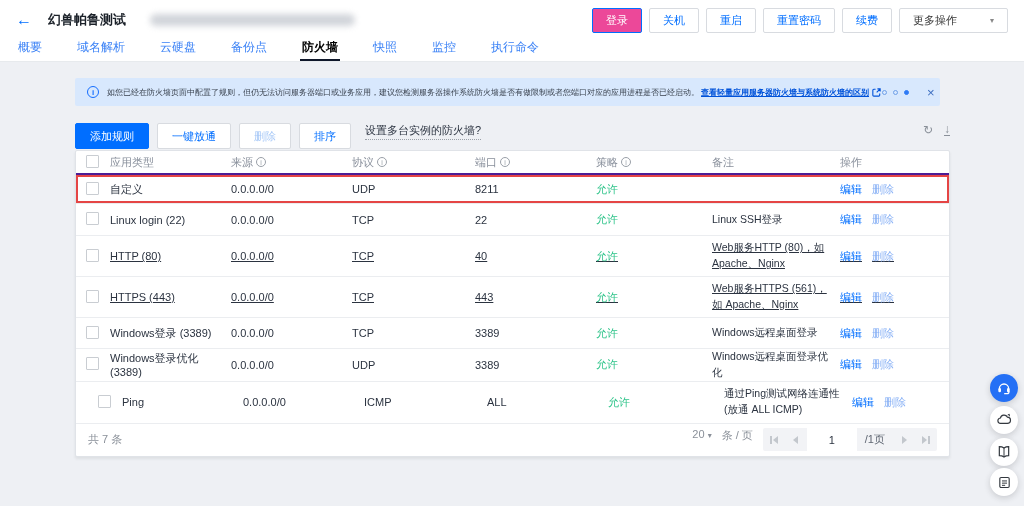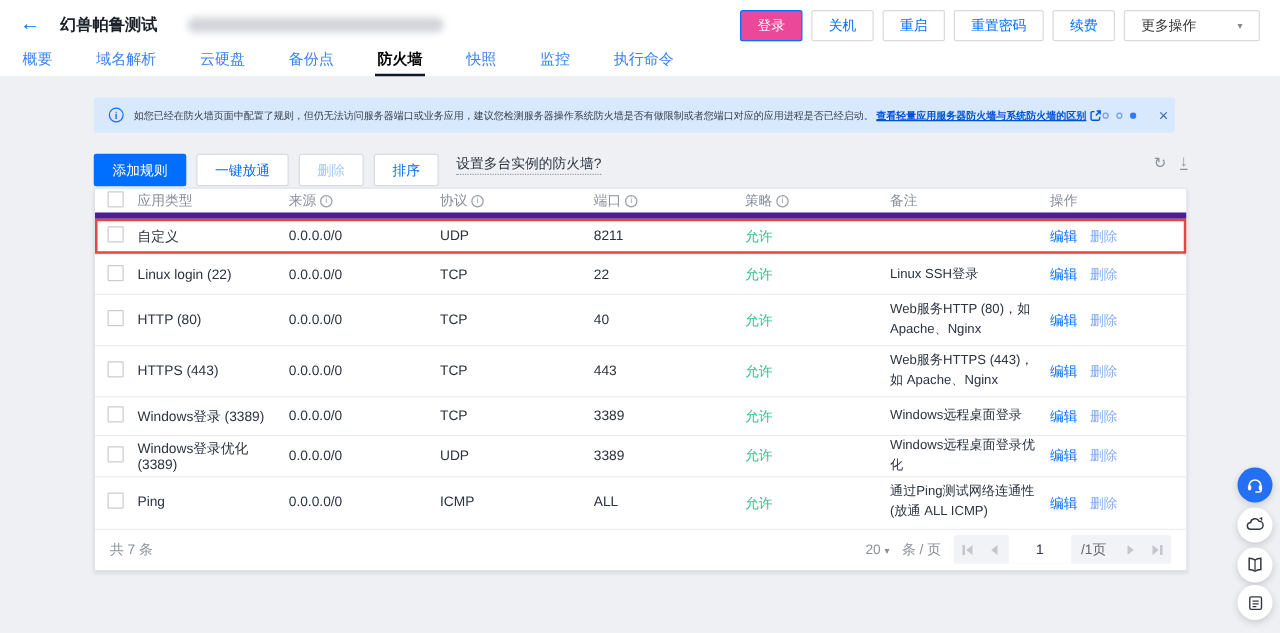--- a/index.html
+++ b/index.html
@@ -62,7 +62,7 @@
     border:1px solid #e0e3e8; border-radius:2px; box-shadow:0 2px 3px rgba(31,35,41,.08); }
   .grid { display:grid; grid-template-columns:34px 121px 121px 123px 121px 116px 128px 1fr;
     align-items:center; }
-  .thead { height:24px; border-bottom:5px solid #4c1d95; color:#888f9b; font-size:11px; }
+  .thead { height:24px; border-bottom:2px solid #4c1d95; color:#888f9b; font-size:11px; }
   .th { display:flex; align-items:center; gap:3px; }
   .i-info { width:10px; height:10px; border:1px solid #9aa0a8; border-radius:50%; color:#9aa0a8;
     font-size:7px; display:inline-flex; align-items:center; justify-content:center; font-style:normal; cursor:pointer; }

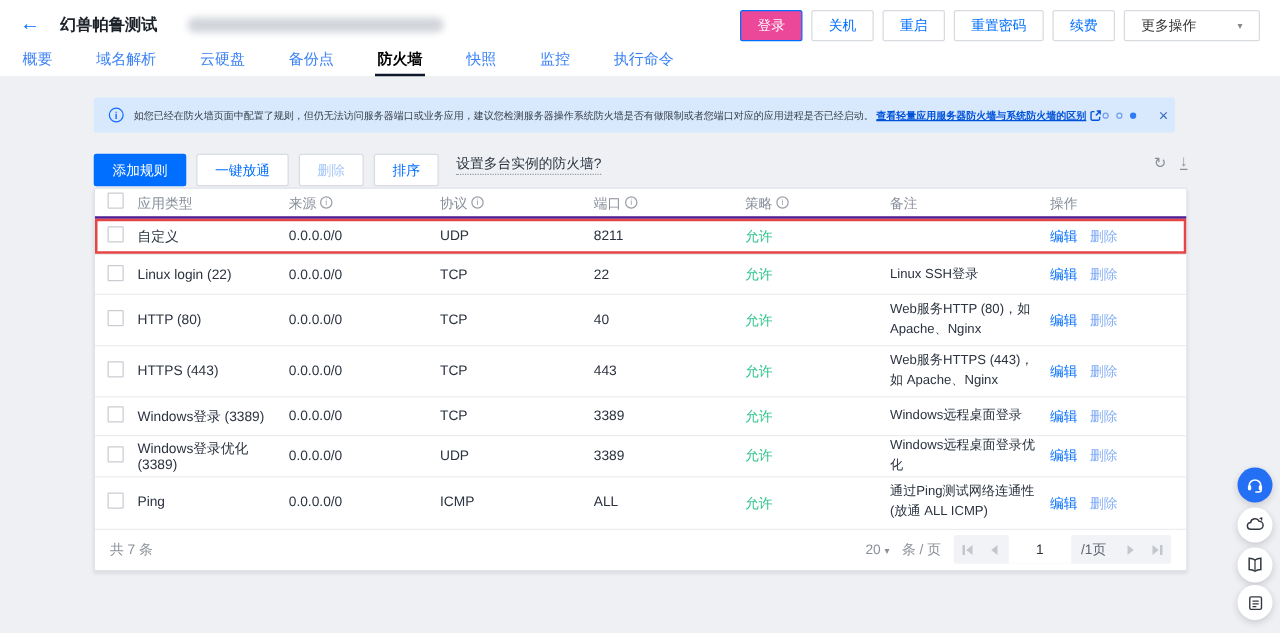--- a/index.html
+++ b/index.html
@@ -67,7 +67,7 @@
   .i-info { width:10px; height:10px; border:1px solid #9aa0a8; border-radius:50%; color:#9aa0a8;
     font-size:7px; display:inline-flex; align-items:center; justify-content:center; font-style:normal; cursor:pointer; }
   .trow { position:relative; border-bottom:1px solid #ebedf0; font-size:11px; color:#2b3340; }
-  .h29{min-height:29px;} .h31{min-height:31px;} .h32{min-height:32px;} .h41{min-height:41px;} .h42{min-height:42px;}
+  .h29{min-height:29px;} .h31{min-height:31px;} .h32{min-height:32px;} .h41{min-height:41px;text-decoration:underline;} .h42{min-height:42px;}
   .cb { width:13px; height:13px; border:1px solid #c9cdd2; border-radius:1px; background:#fff;
     display:inline-block; margin-left:10px; cursor:pointer; }
   .thead .cb { margin-left:10px; }

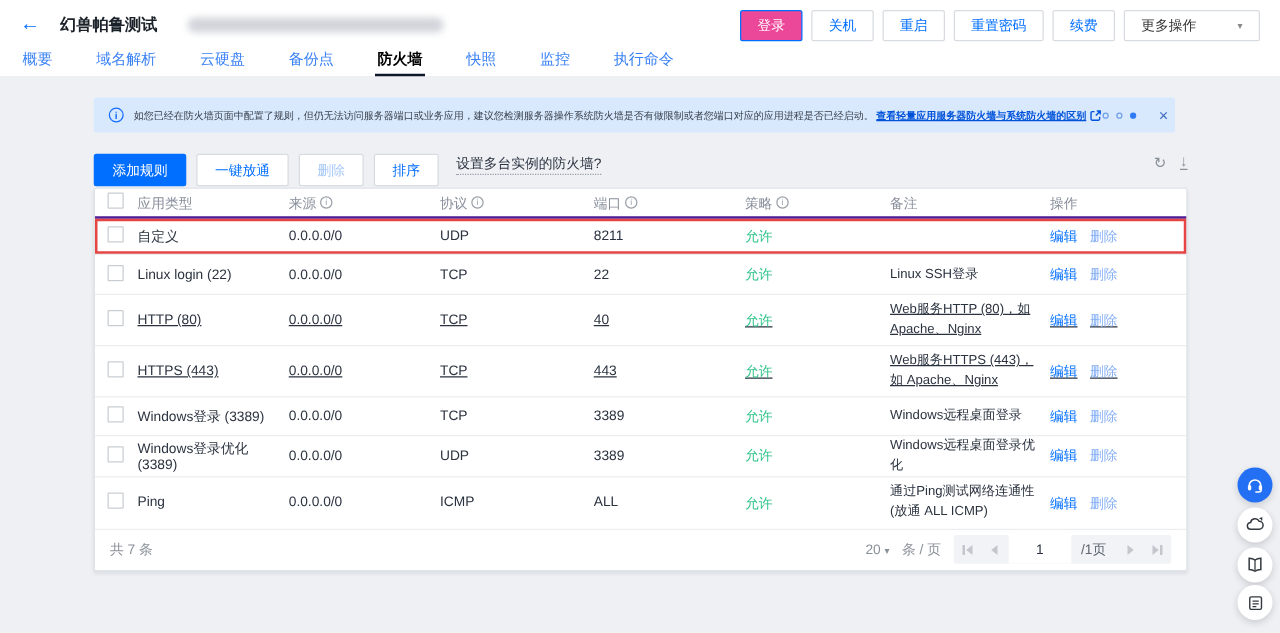--- a/index.html
+++ b/index.html
@@ -232,7 +232,7 @@
       <span class="cell">TCP</span>
       <span class="cell">443</span>
       <span class="cell policy">允许</span>
-      <span class="cell remark">Web服务HTTPS (443)，如 Apache、Nginx</span>
+      <span class="cell remark">Web服务HTTPS (561)，如 Apache、Nginx</span>
       <span class="cell act"><a>编辑</a><a class="del">删除</a></span>
     </div>
 

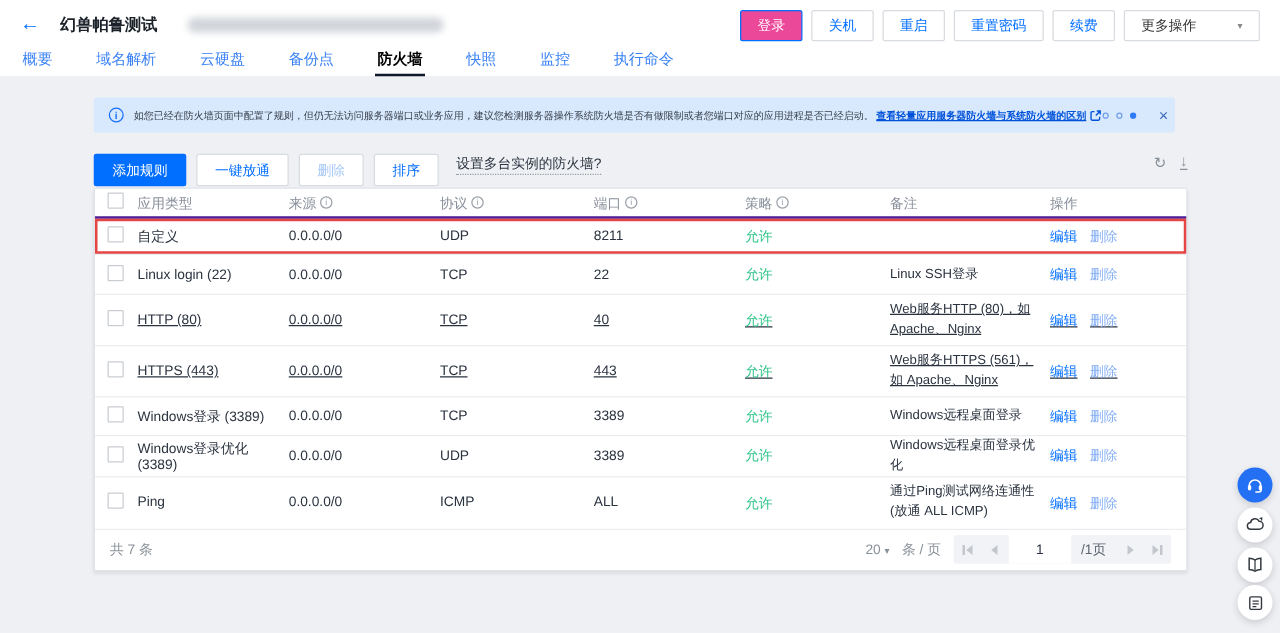--- a/index.html
+++ b/index.html
@@ -67,7 +67,7 @@
   .i-info { width:10px; height:10px; border:1px solid #9aa0a8; border-radius:50%; color:#9aa0a8;
     font-size:7px; display:inline-flex; align-items:center; justify-content:center; font-style:normal; cursor:pointer; }
   .trow { position:relative; border-bottom:1px solid #ebedf0; font-size:11px; color:#2b3340; }
-  .h29{min-height:29px;} .h31{min-height:31px;} .h32{min-height:32px;} .h41{min-height:41px;text-decoration:underline;} .h42{min-height:42px;}
+  .h29{min-height:29px;} .h31{min-height:31px;} .h32{min-height:32px;} .h41{min-height:41px;text-decoration:underline;} .h42{min-height:42px;padding-left:12px;}
   .cb { width:13px; height:13px; border:1px solid #c9cdd2; border-radius:1px; background:#fff;
     display:inline-block; margin-left:10px; cursor:pointer; }
   .thead .cb { margin-left:10px; }

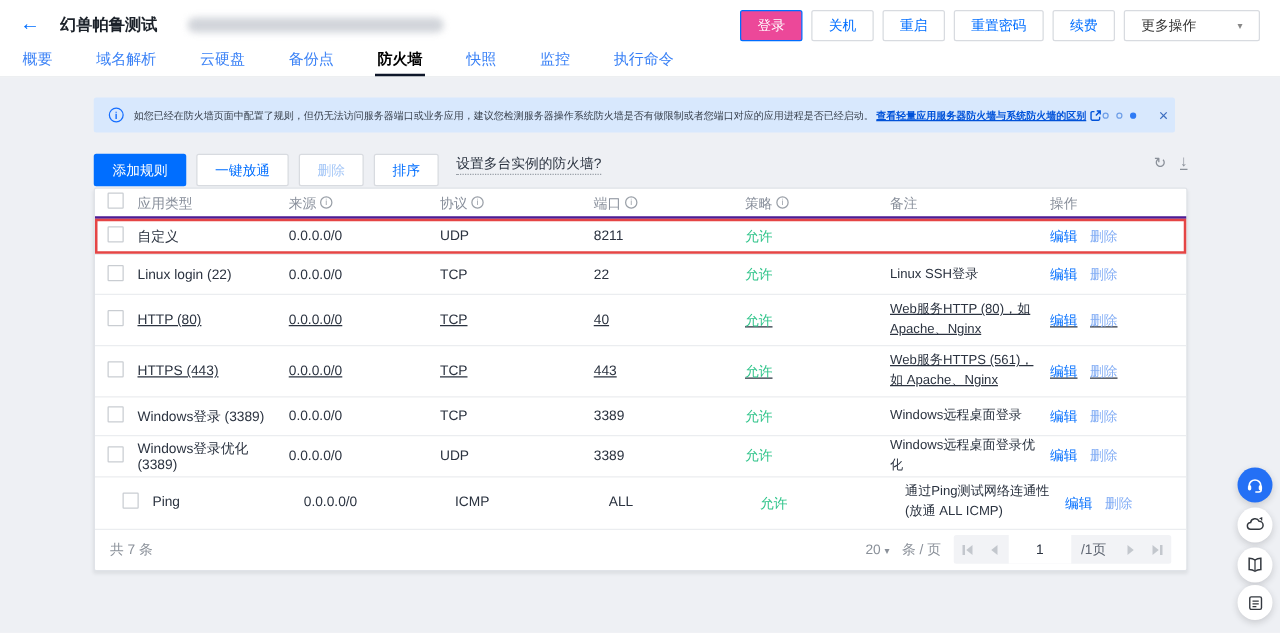--- a/index.html
+++ b/index.html
@@ -80,7 +80,7 @@
 
   
   .tfoot { height:32px; display:flex; align-items:center; padding:0 12px; font-size:11px; color:#8a9099; }
-  .tfoot-right { margin-left:auto; display:flex; align-items:center; gap:10px; }
+  .tfoot-right { margin-left:auto; display:flex; align-items:flex-start; gap:10px; }
   .psize { cursor:pointer; } .psize .caret{ font-size:8px; color:#8a9099; }
   .pager { display:flex; align-items:center; background:#f2f3f6; border-radius:2px; height:23px; overflow:hidden; }
   .pg-btn { width:22px; height:23px; display:flex; align-items:center; justify-content:center; gap:1px; cursor:pointer; }

